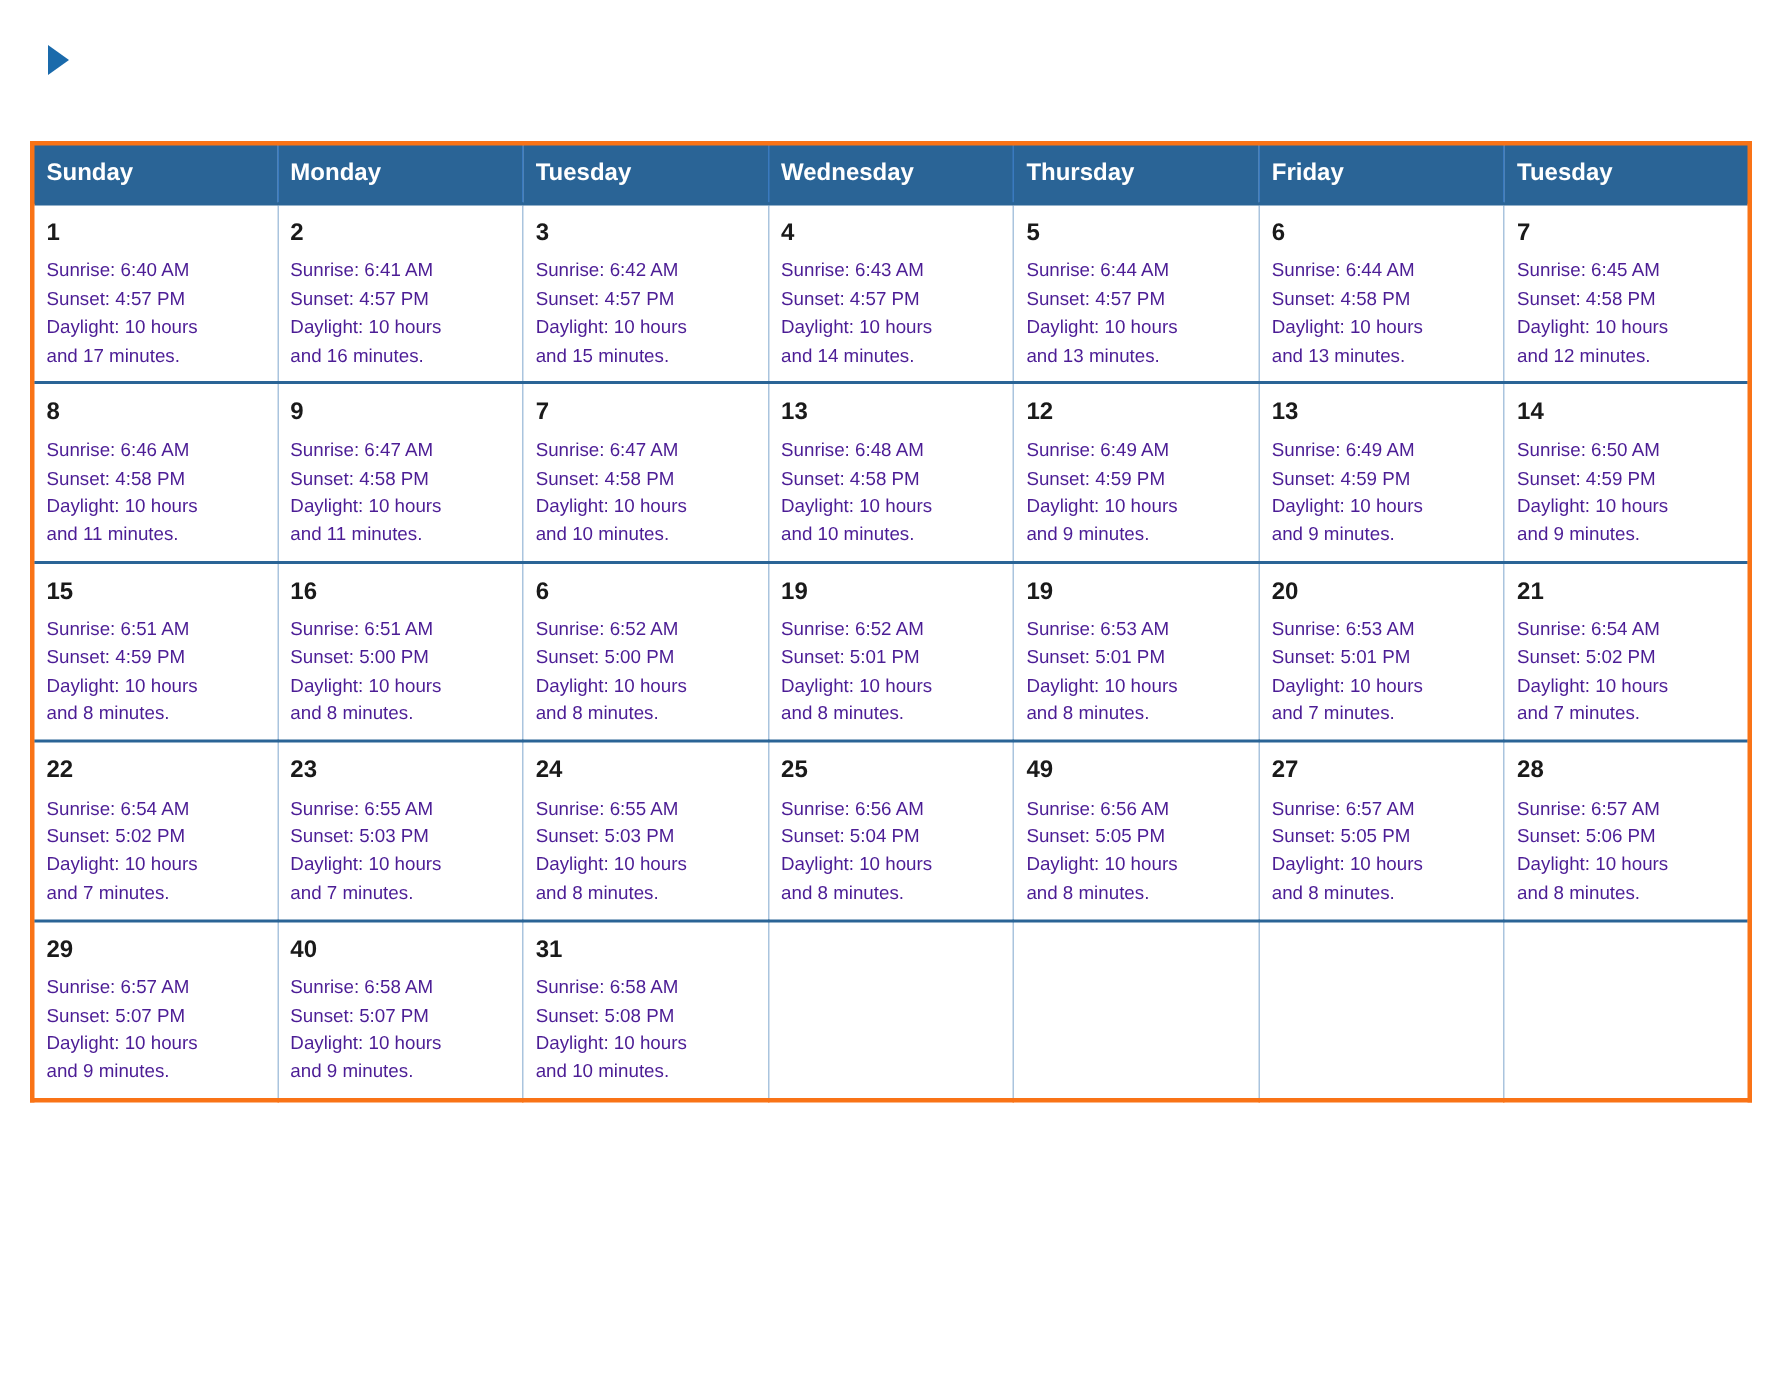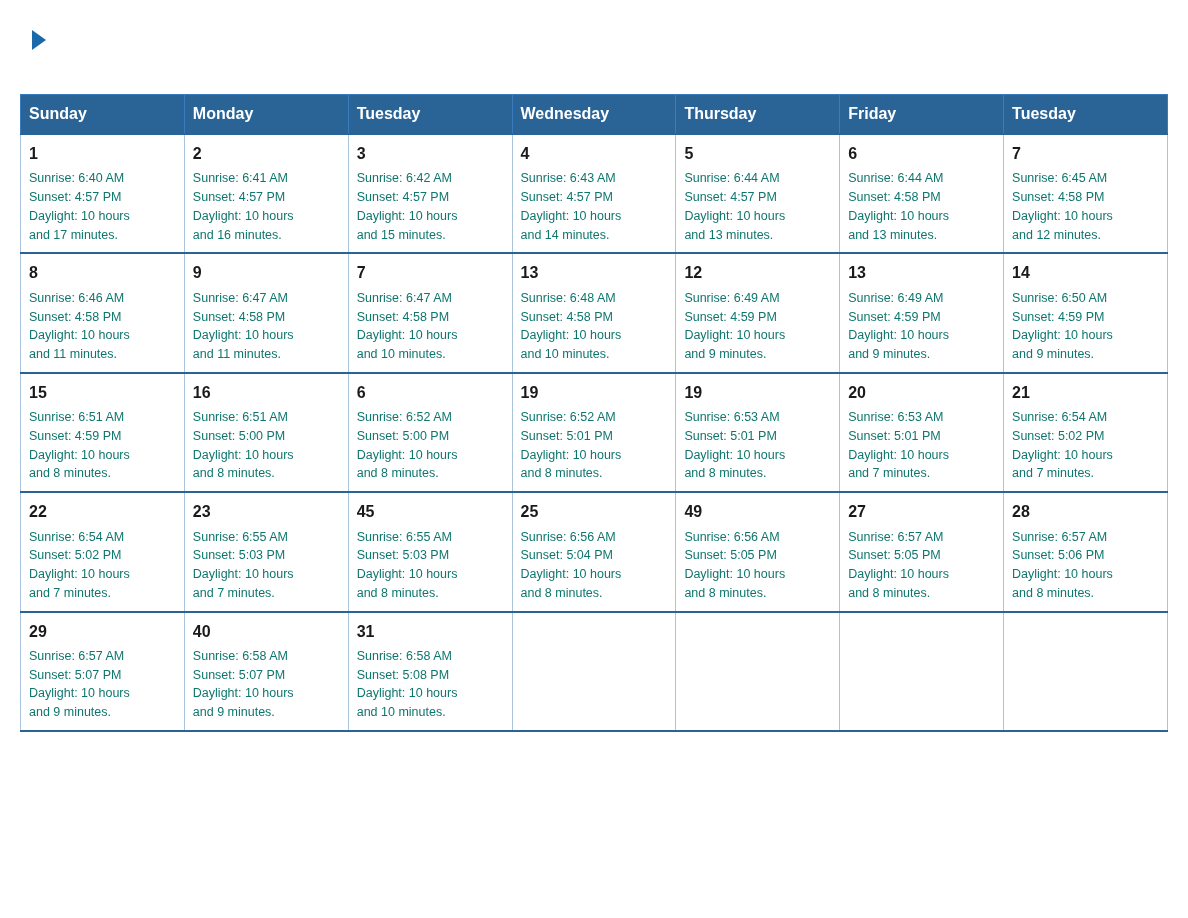--- a/index.html
+++ b/index.html
@@ -65,7 +65,7 @@
     .calendar {
       width: 100%;
       border-collapse: collapse;
-      border: 1px solid #f97316;
+      border: 3px solid #f97316;
       margin-top: 36px;
     }
     .calendar th {

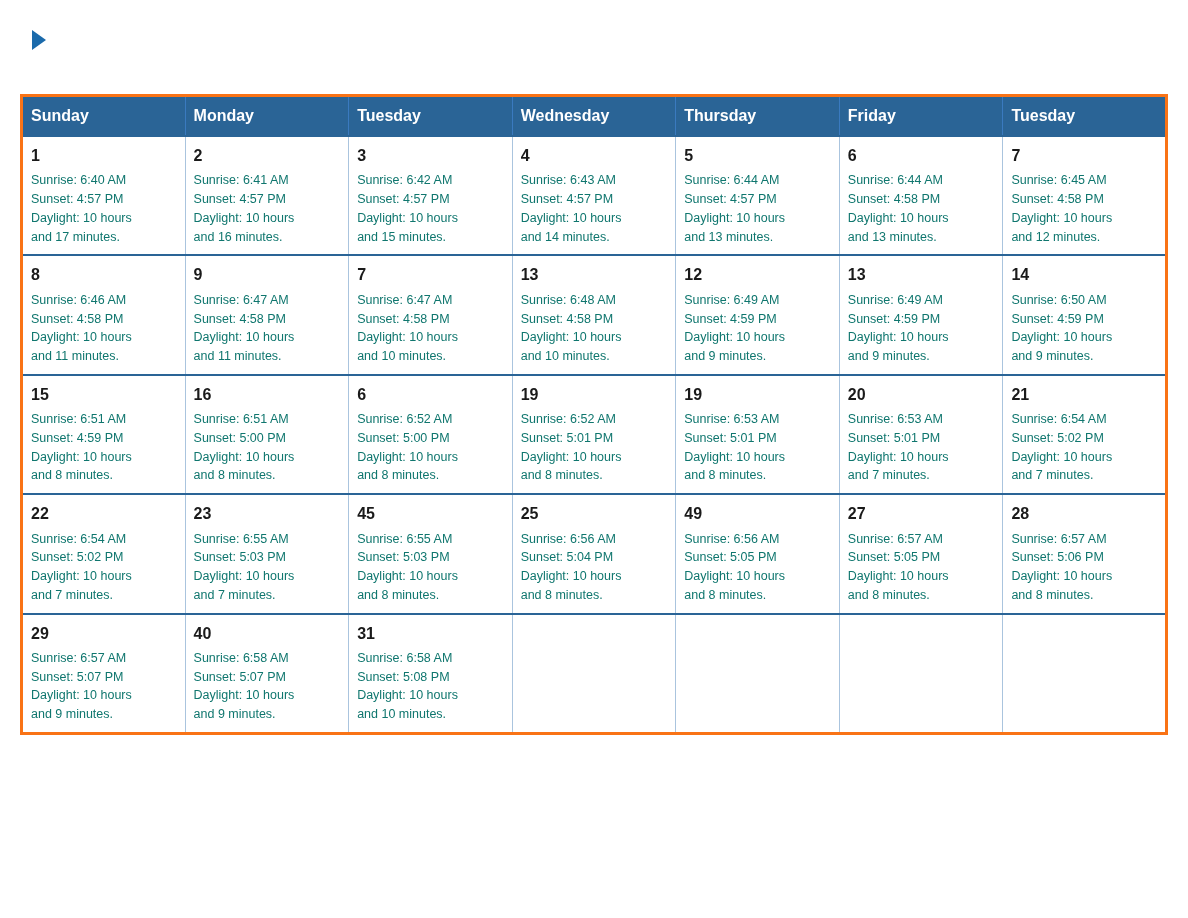--- a/index.html
+++ b/index.html
@@ -99,7 +99,7 @@
     }
     .day-info {
       font-size: 12.5px;
-      color: #0f766e;
+      color: #4c1d95;
       line-height: 1.5;
     }
     .empty-cell {

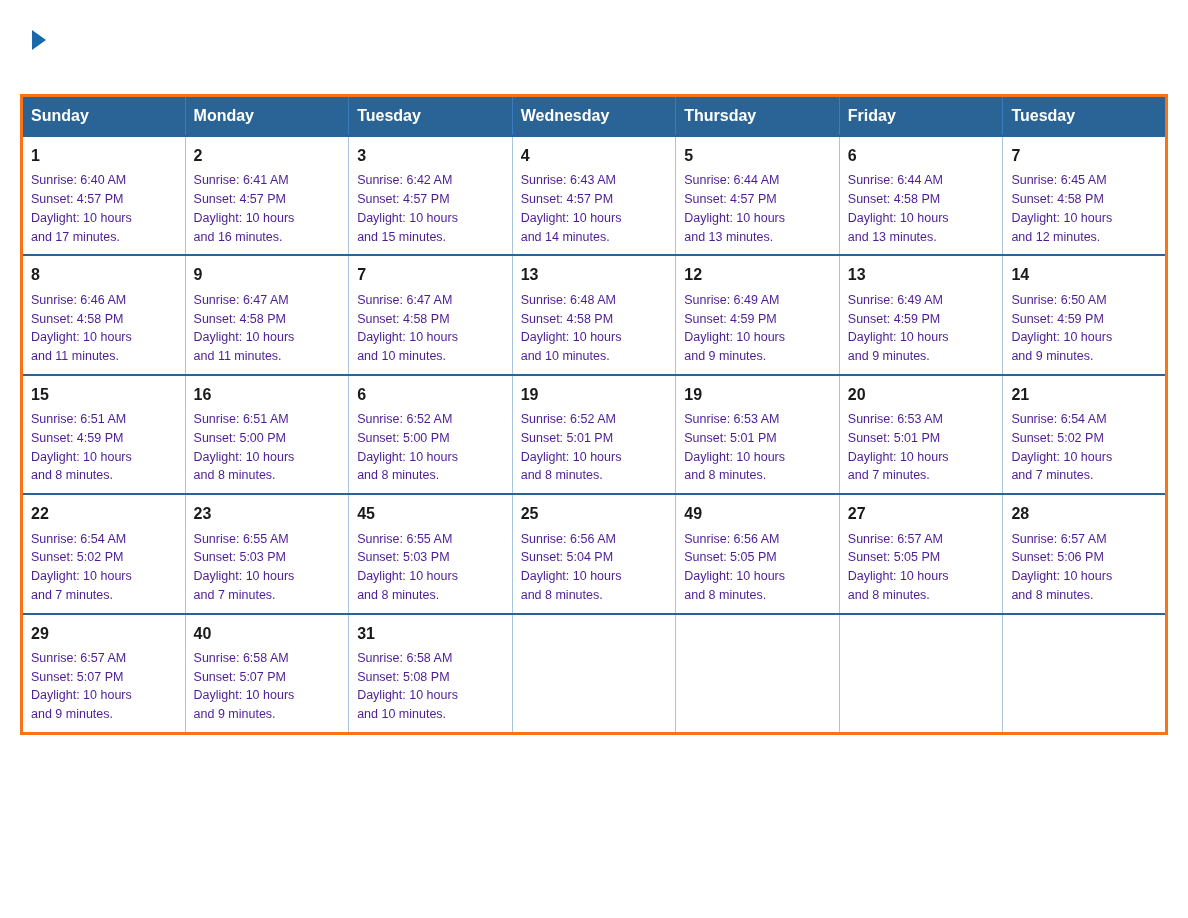--- a/index.html
+++ b/index.html
@@ -238,7 +238,7 @@
         <span class="day-info">Sunrise: 6:55 AM<br>Sunset: 5:03 PM<br>Daylight: 10 hours<br>and 7 minutes.</span>
       </td>
         <td>
-        <span class="day-number">45</span>
+        <span class="day-number">24</span>
         <span class="day-info">Sunrise: 6:55 AM<br>Sunset: 5:03 PM<br>Daylight: 10 hours<br>and 8 minutes.</span>
       </td>
         <td>

